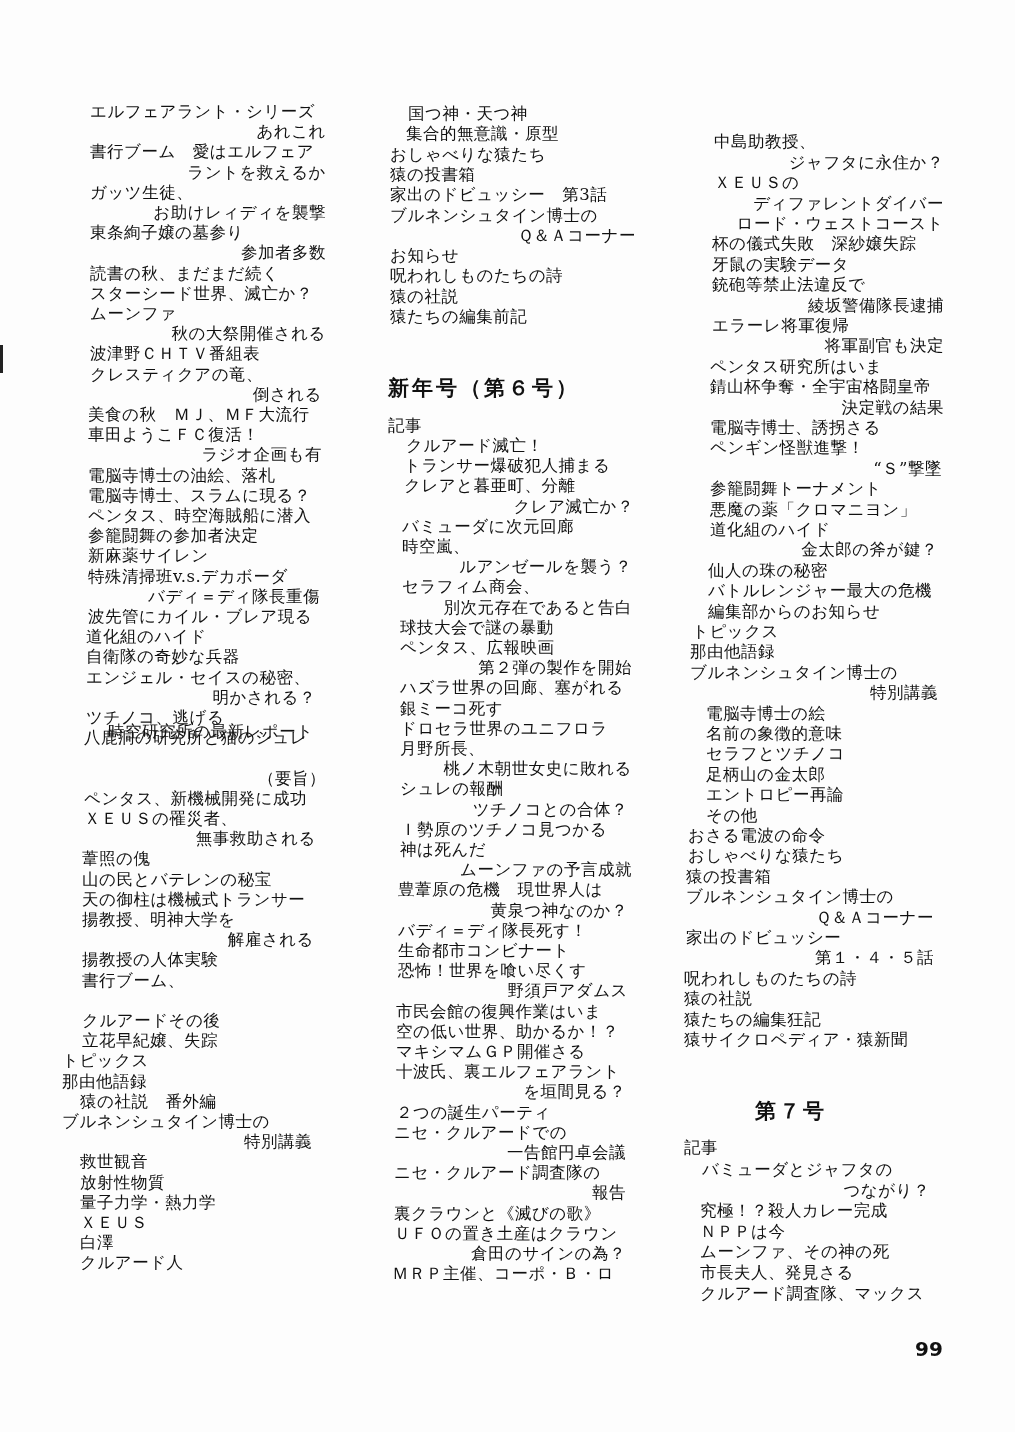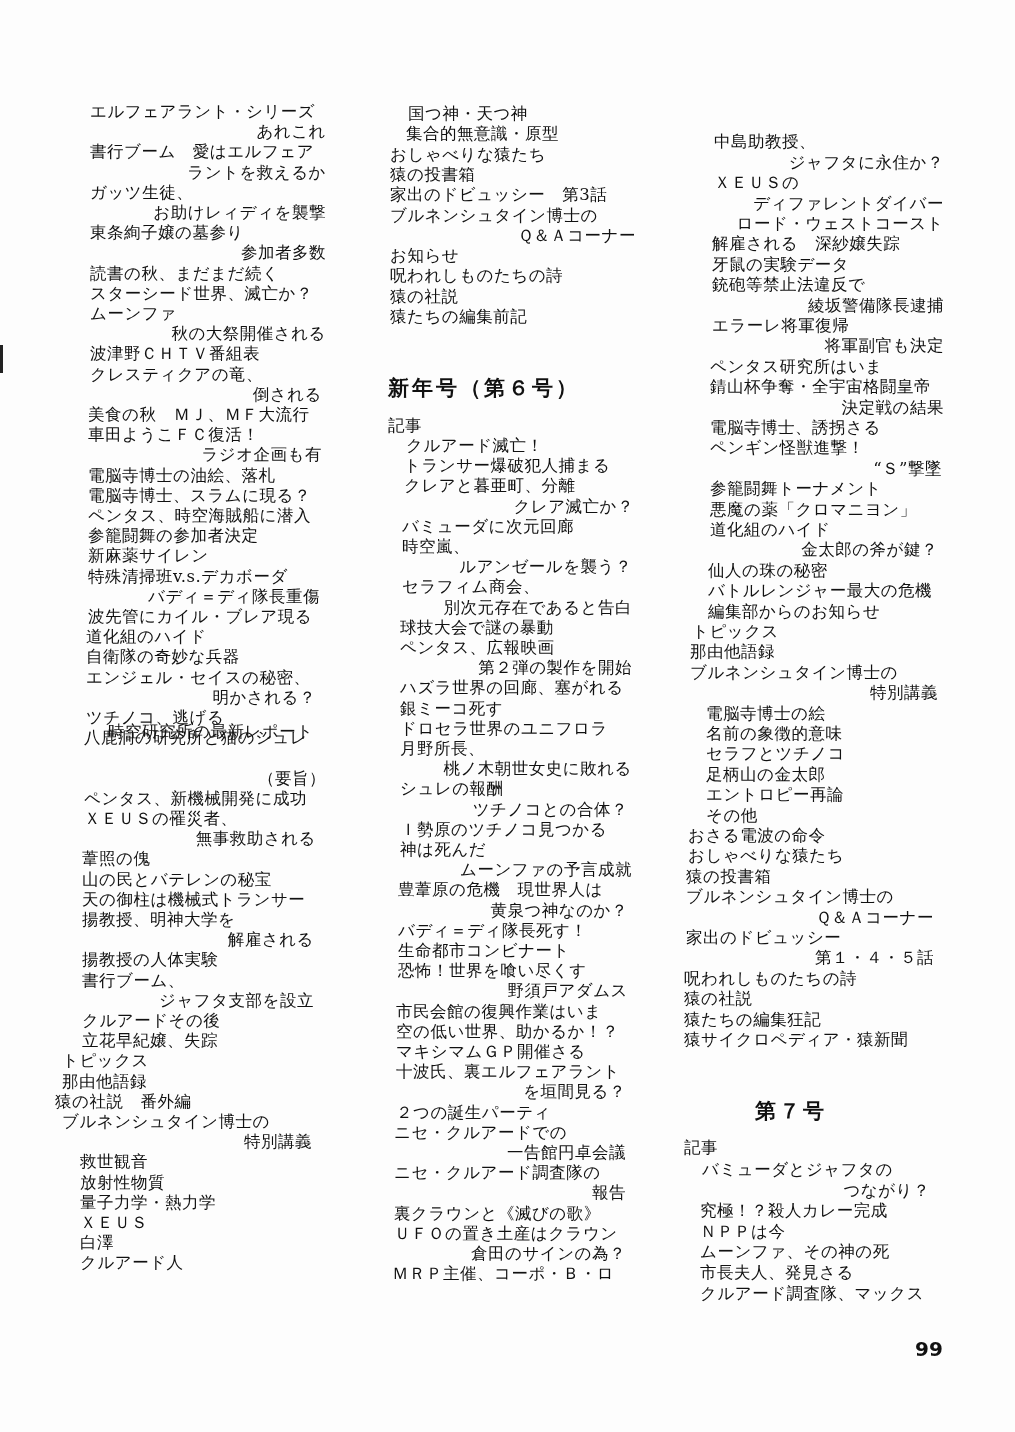--- a/index.html
+++ b/index.html
@@ -147,7 +147,7 @@
     <div class="line" style="left: 714px; top: 173.2px;">ＸＥＵＳの</div>
     <div class="line r" style="left: 644px; width: 300px; top: 214px;">ロード・ウェストコースト</div>
     <div class="line r" style="left: 644px; width: 300px; top: 193.6px;">ディファレントダイバー</div>
-    <div class="line" style="left: 712px; top: 234.4px;">解雇される　深紗嬢失踪</div>
+    <div class="line" style="left: 712px; top: 234.4px;">杯の儀式失敗　深紗嬢失踪</div>
     <div class="line" style="left: 712px; top: 254.8px;">牙鼠の実験データ</div>
     <div class="line" style="left: 712px; top: 275.2px;">銃砲等禁止法違反で</div>
     <div class="line r" style="left: 644px; width: 300px; top: 295.6px;">綾坂警備隊長逮捕</div>

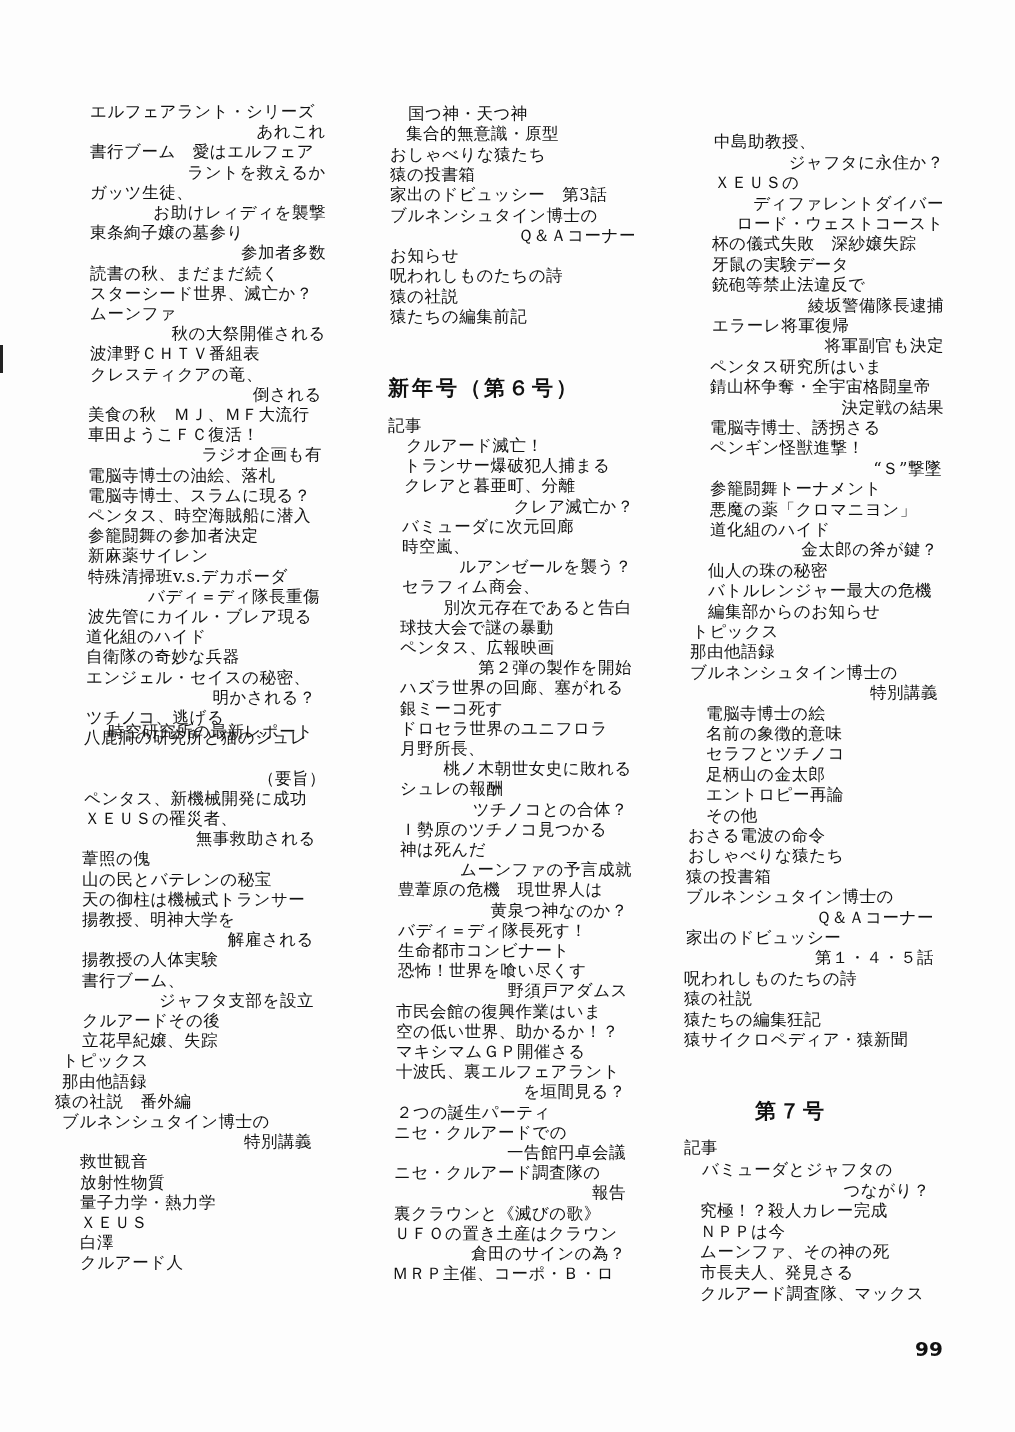--- a/index.html
+++ b/index.html
@@ -75,7 +75,6 @@
     <div class="line r" style="left: 14px; width: 300px; top: 930.2px;">解雇される</div>
     <div class="line" style="left: 82px; top: 950.4px;">揚教授の人体実験</div>
     <div class="line" style="left: 82px; top: 970.6px;">書行ブーム、</div>
-    <div class="line r" style="left: 14px; width: 300px; top: 990.8px;">ジャフタ支部を設立</div>
     <div class="line" style="left: 82px; top: 1011px;">クルアードその後</div>
     <div class="line" style="left: 82px; top: 1031.2px;">立花早紀嬢、失踪</div>
     <div class="line" style="left: 62px; top: 1051.4px;">トピックス</div>

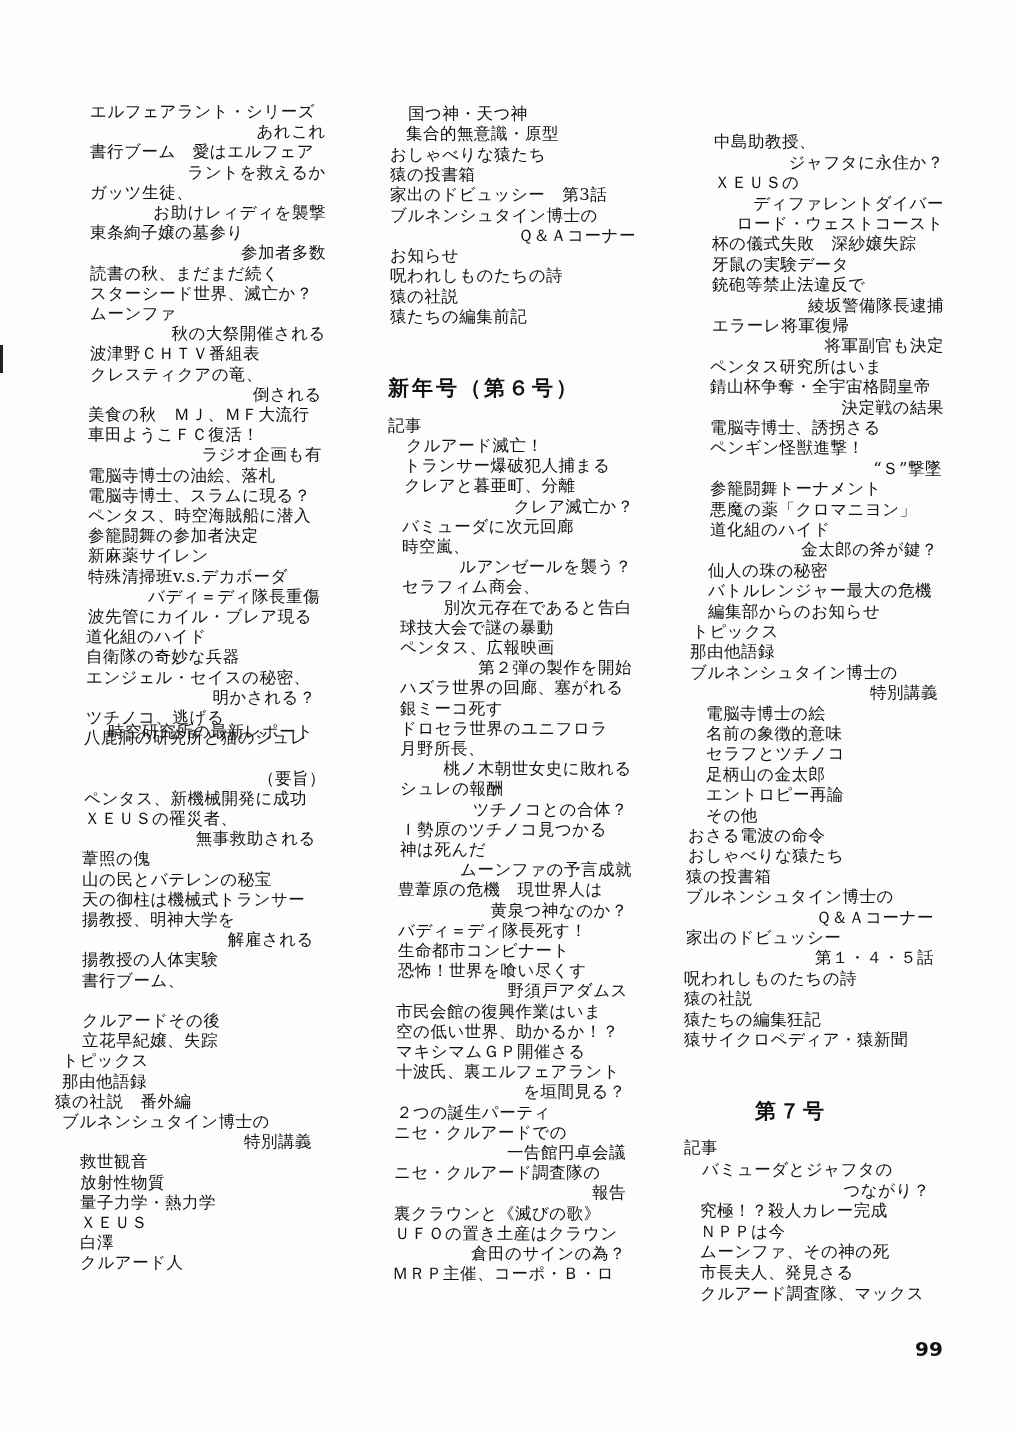--- a/index.html
+++ b/index.html
@@ -79,7 +79,7 @@
     <div class="line" style="left: 82px; top: 1031.2px;">立花早紀嬢、失踪</div>
     <div class="line" style="left: 62px; top: 1051.4px;">トピックス</div>
     <div class="line" style="left: 62px; top: 1071.6px;">那由他語録</div>
-    <div class="line" style="left: 55px; top: 1091.8px;">猿の社説　番外編</div>
+    <div class="line" style="left: 80px; top: 1091.8px;">猿の社説　番外編</div>
     <div class="line" style="left: 62px; top: 1112px;">ブルネンシュタイン博士の</div>
     <div class="line r" style="left: 12px; width: 300px; top: 1132.2px;">特別講義</div>
     <div class="line" style="left: 80px; top: 1152.4px;">救世観音</div>

